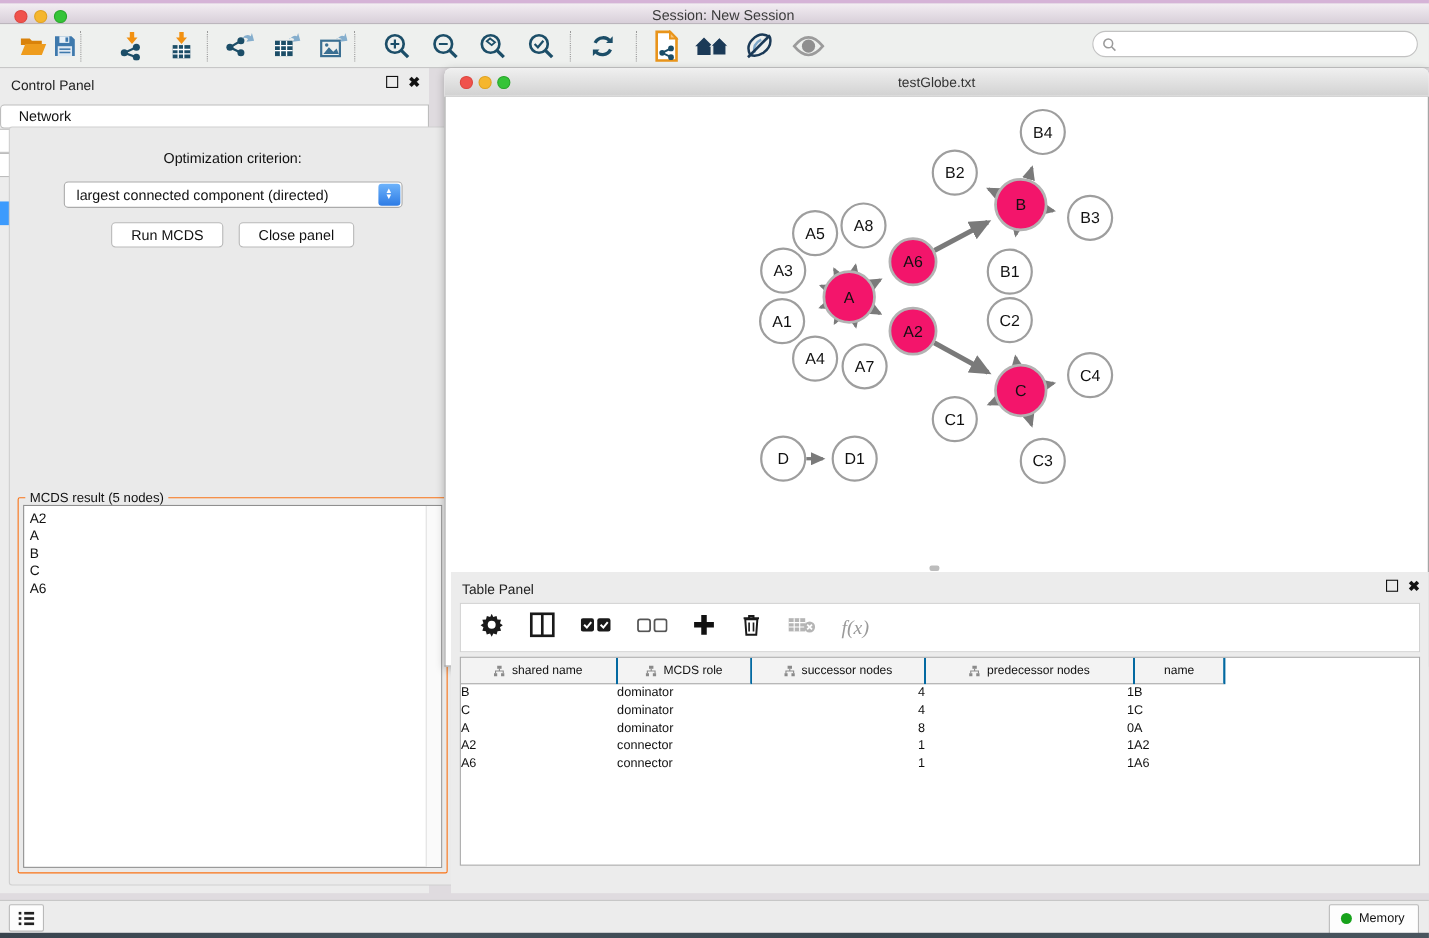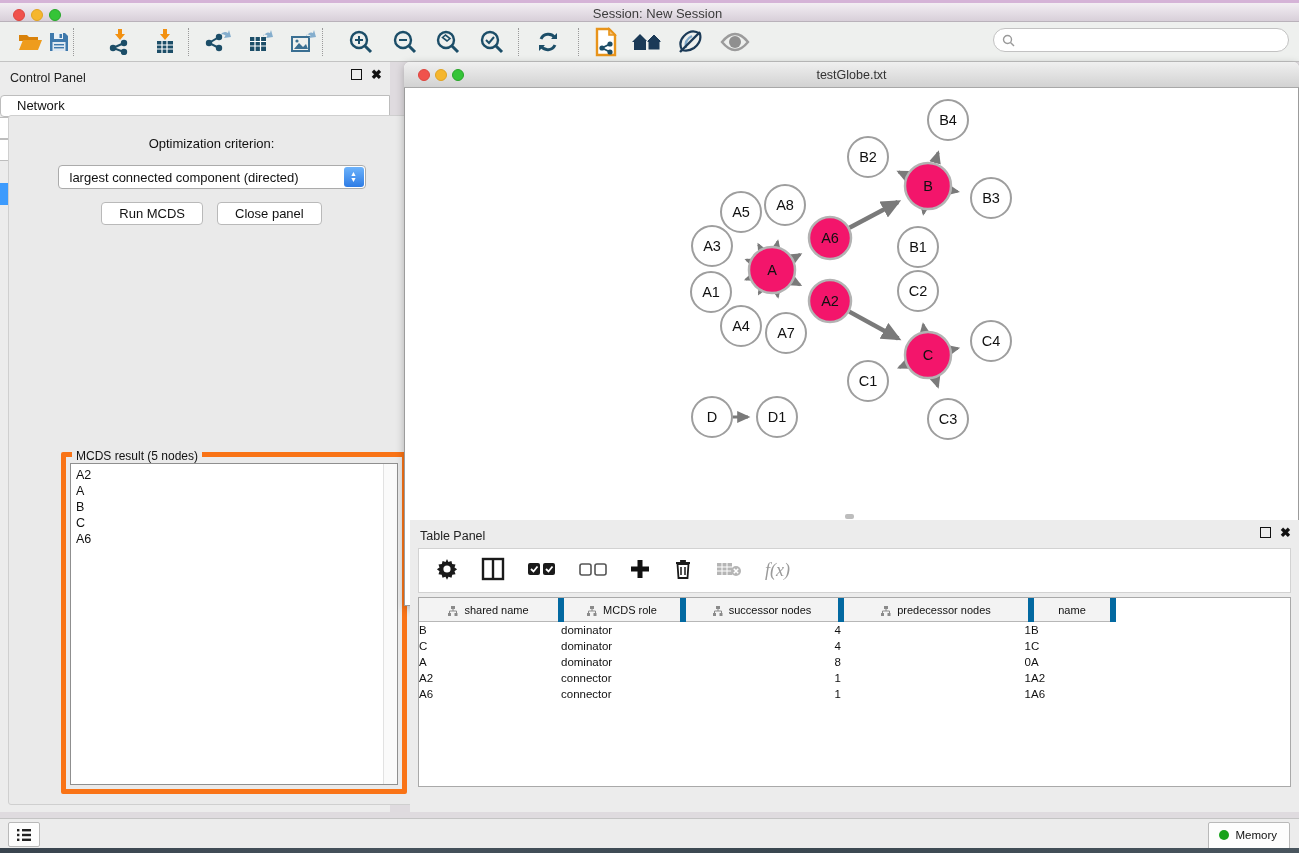--- a/index.html
+++ b/index.html
@@ -38,7 +38,7 @@
   #criterion-select .stepper span{color:#fff;font-size:7px;line-height:6px;}
   .cp-buttons{display:flex;justify-content:center;gap:14px;margin-top:13px;}
   .push-btn{height:23px;line-height:21px;padding:0 17px;background:#fff;border:1px solid #b9b9b9;border-radius:4px;font-size:13px;color:#111;box-sizing:border-box;}
-  #result-group{position:absolute;left:7px;right:7px;top:336px;bottom:10px;border:5px solid #f97316;border-radius:2px;margin-left:45px;}
+  #result-group{position:absolute;left:7px;right:7px;top:336px;bottom:10px;border:1px solid #f97316;border-radius:2px;}
   #result-title{position:absolute;left:6px;top:-8px;background:#eaeaea;padding:0 4px;font-size:12px;color:#111;}
   #result-list{position:absolute;left:4px;right:4px;top:6px;bottom:4px;background:#fff;border:1px solid #8f8f8f;font-size:12.5px;color:#111;}
   #result-list .items{position:absolute;left:5px;top:3px;line-height:16px;}

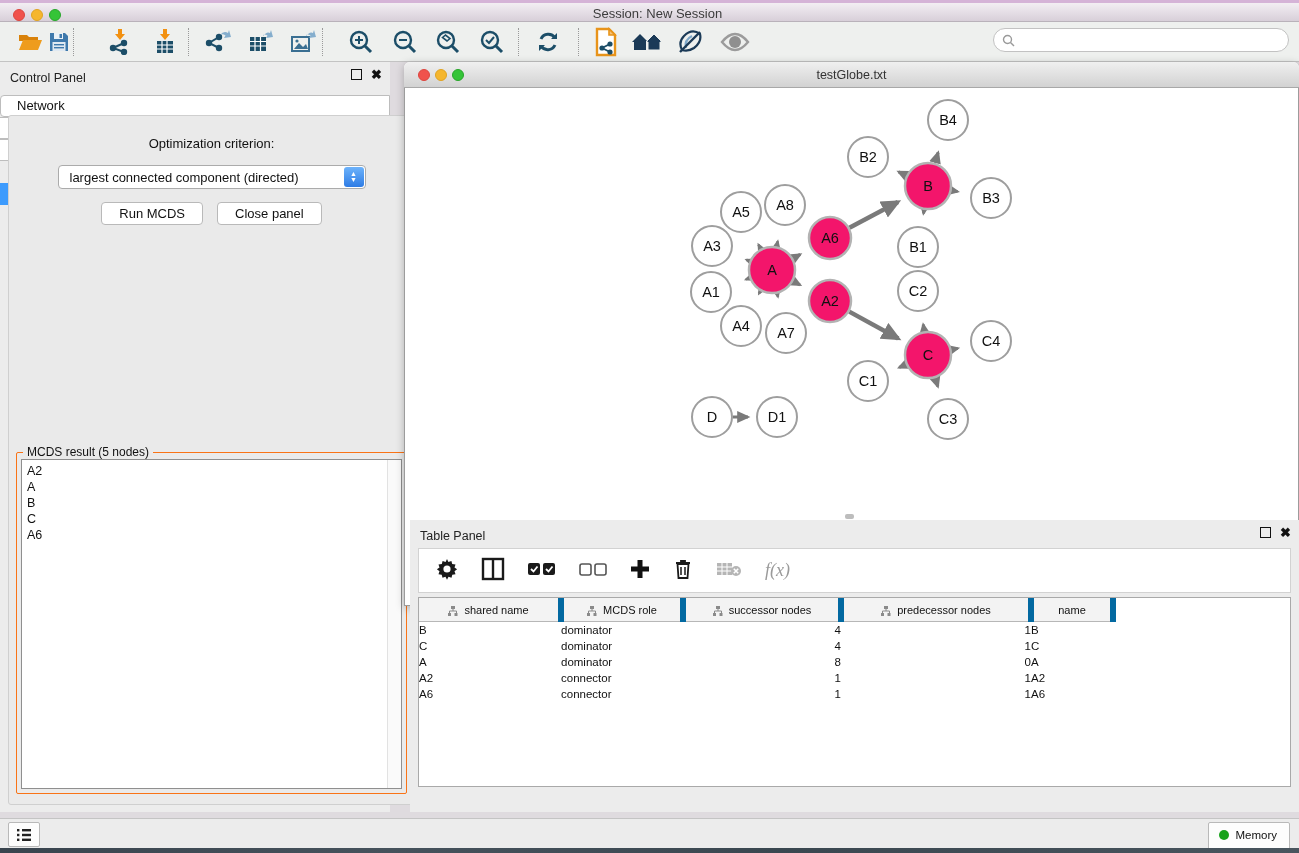--- a/index.html
+++ b/index.html
@@ -58,7 +58,7 @@
   #tp-toolbar{position:absolute;left:8px;right:8px;top:28px;height:45px;background:#fff;border:1px solid #d2d2d2;box-sizing:border-box;display:flex;align-items:center;gap:23px;padding-left:17px;}
   #tp-tablebox{position:absolute;left:8px;right:8px;top:77px;height:190px;background:#fff;border:1px solid #a9a9a9;box-sizing:border-box;overflow:hidden;}
   table.node-table{border-collapse:collapse;table-layout:fixed;}
-  table.node-table th{height:21px;background:#f3f3f3;border-right:6px solid #0369a1;border-bottom:1px solid #b7b7b7;
+  table.node-table th{height:21px;background:#f3f3f3;border-right:2px solid #0369a1;border-bottom:1px solid #b7b7b7;
     font-size:11px;font-weight:normal;color:#111;text-align:center;position:relative;}
   table.node-table th .hicon{display:inline-block;vertical-align:-2px;margin-right:6px;}
   table.node-table td{height:16px;font-size:11.5px;color:#111;padding:0;white-space:nowrap;}

